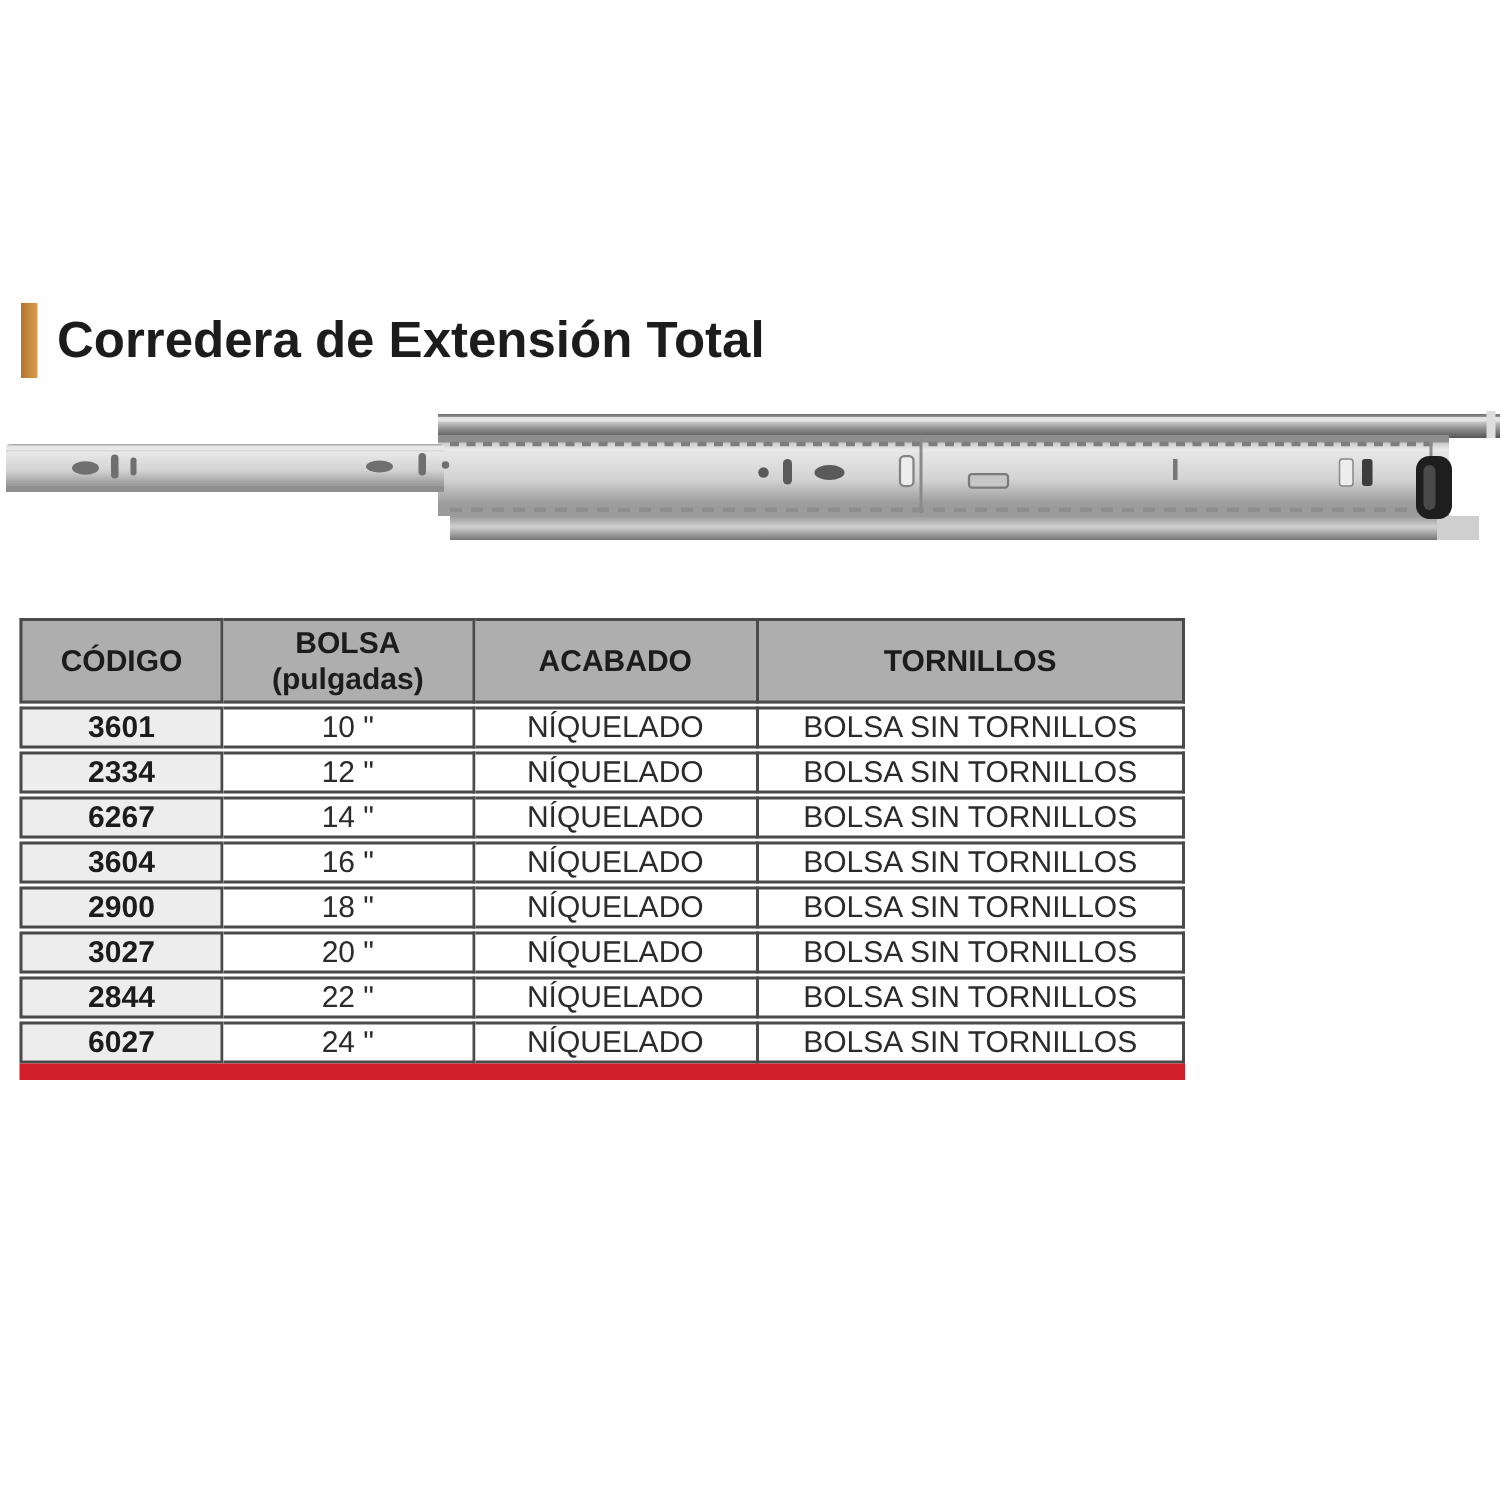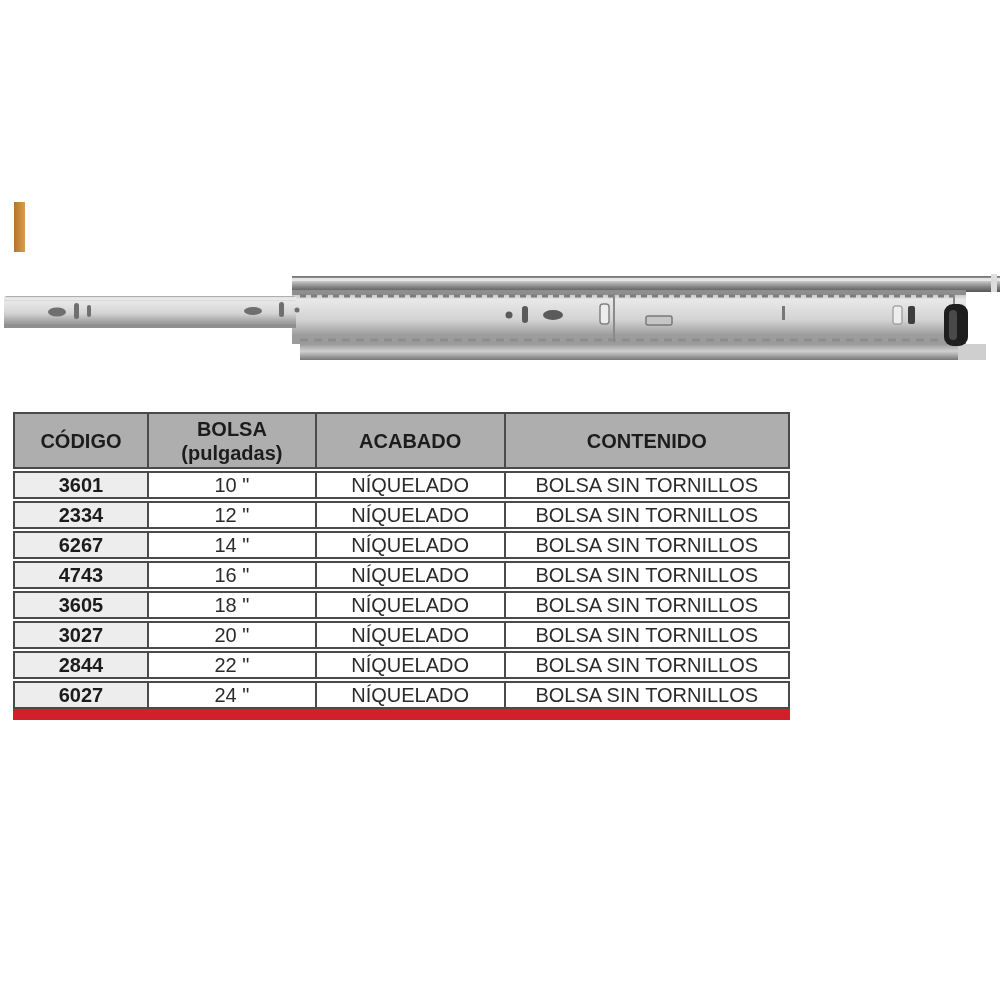--- a/index.html
+++ b/index.html
@@ -53,6 +53,7 @@
 
 <div class="title-row">
   <span class="accent-bar"></span>
+  <h1 class="page-title">Corredera de Extensión Total</h1>
 </div>
 
 <div class="figure">

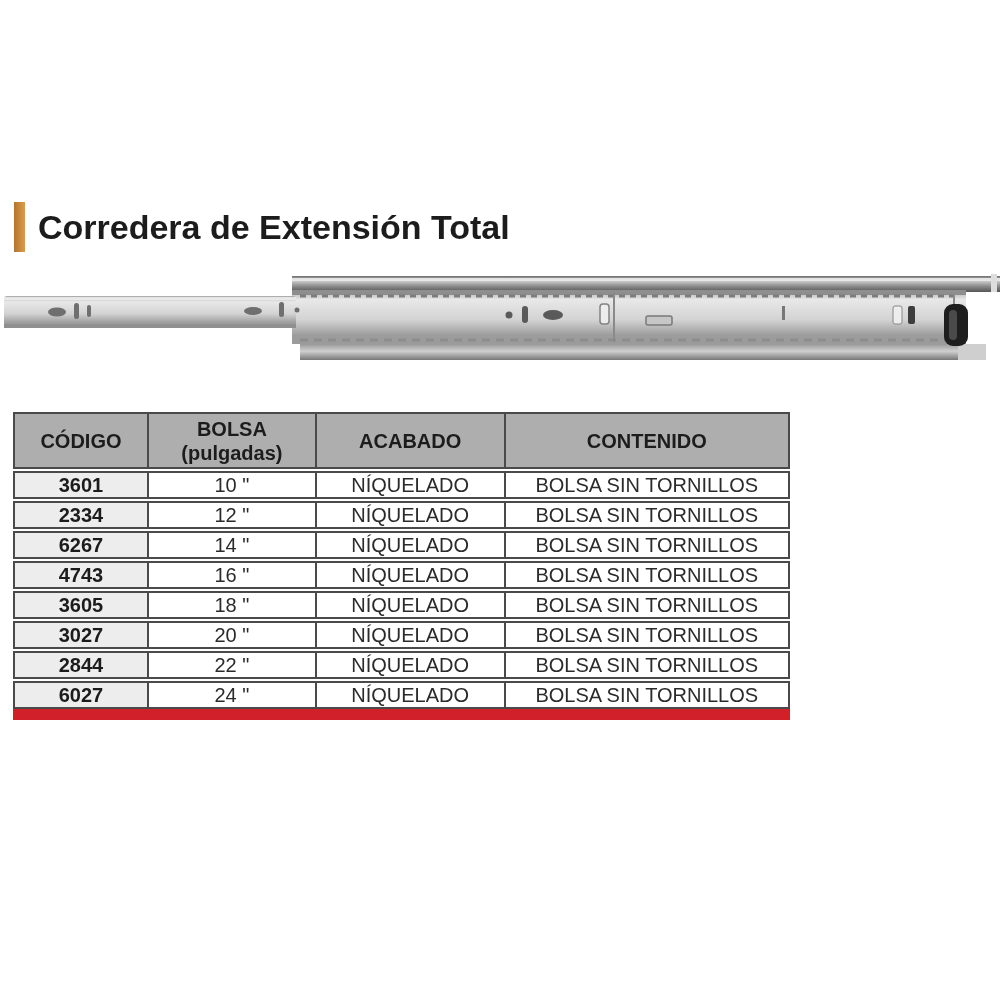--- a/index.html
+++ b/index.html
@@ -140,7 +140,7 @@
           <div>ACABADO</div>
         </th>
         <th>
-          <div>CONTENIDO</div>
+          <div>TORNILLOS</div>
         </th>
       </tr>
     </thead>

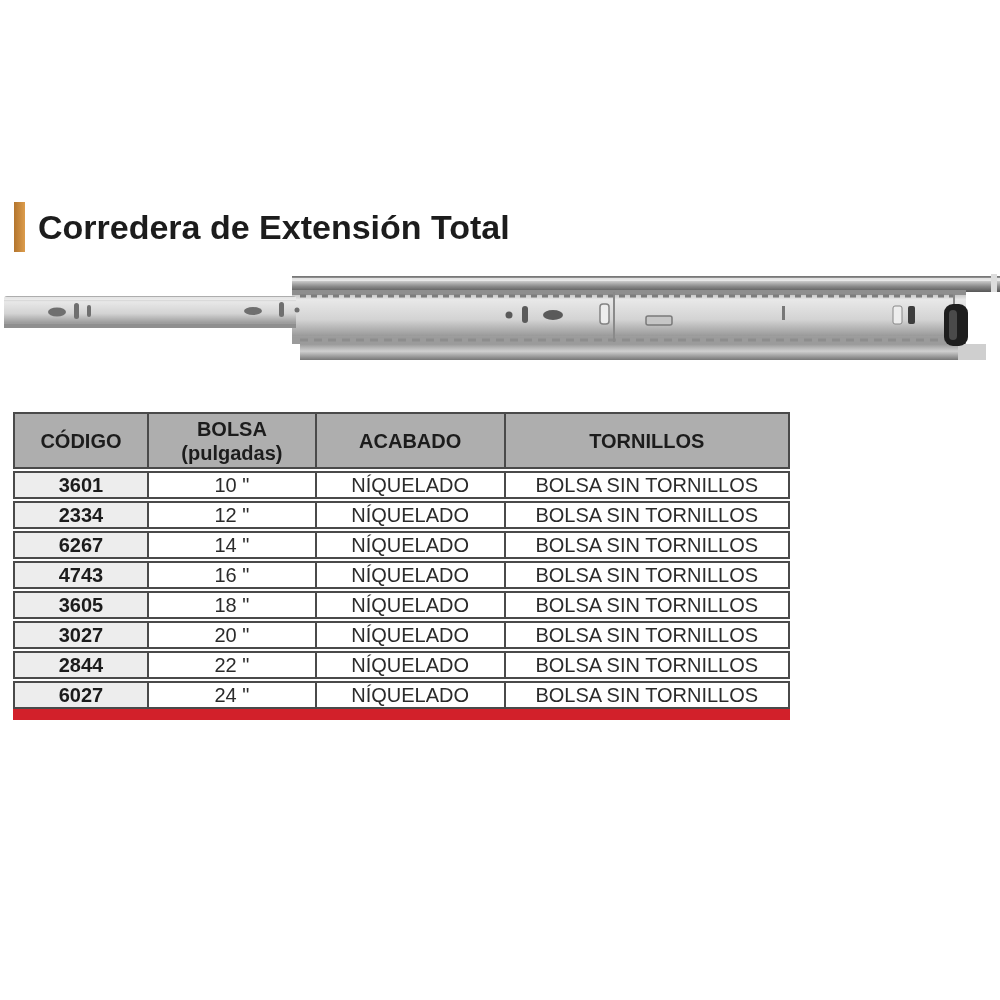--- a/index.html
+++ b/index.html
@@ -164,7 +164,7 @@
           <td class="col-contenido">BOLSA SIN TORNILLOS</td>
         </tr>
         <tr>
-          <td class="col-codigo">4743</td>
+          <td class="col-codigo">3604</td>
           <td class="col-medida">16 "</td>
           <td class="col-acabado">NÍQUELADO</td>
           <td class="col-contenido">BOLSA SIN TORNILLOS</td>

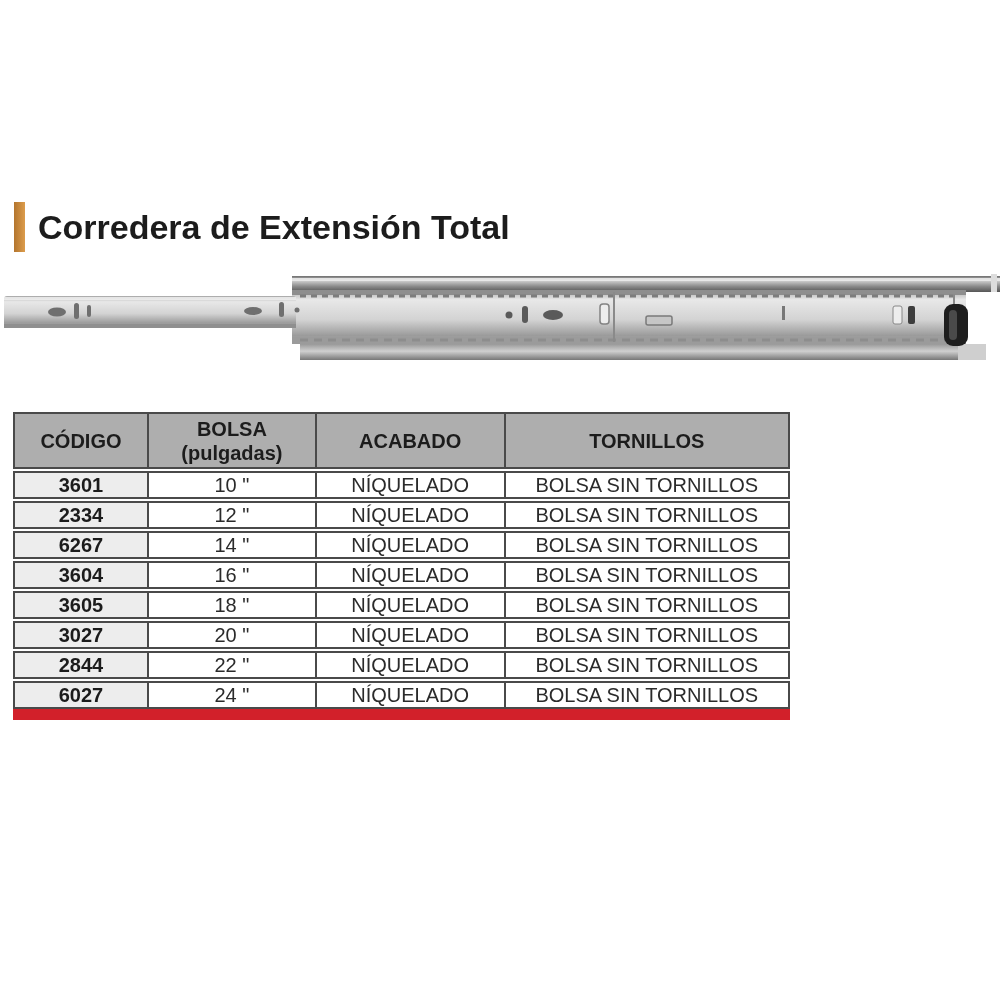--- a/index.html
+++ b/index.html
@@ -170,7 +170,7 @@
           <td class="col-contenido">BOLSA SIN TORNILLOS</td>
         </tr>
         <tr>
-          <td class="col-codigo">3605</td>
+          <td class="col-codigo">2900</td>
           <td class="col-medida">18 "</td>
           <td class="col-acabado">NÍQUELADO</td>
           <td class="col-contenido">BOLSA SIN TORNILLOS</td>

